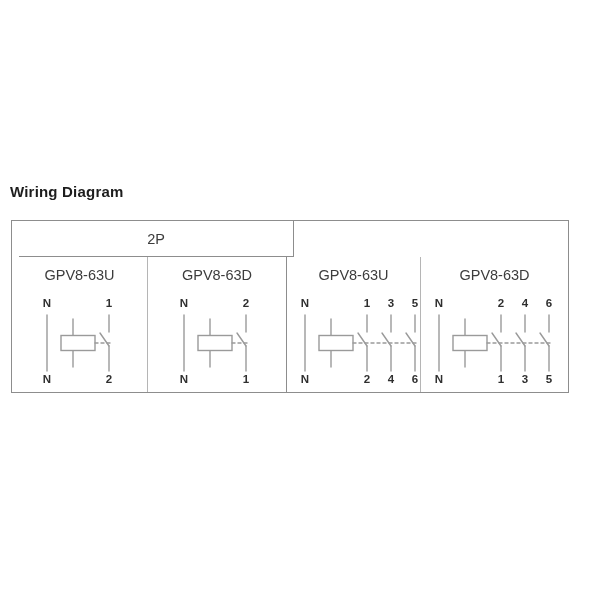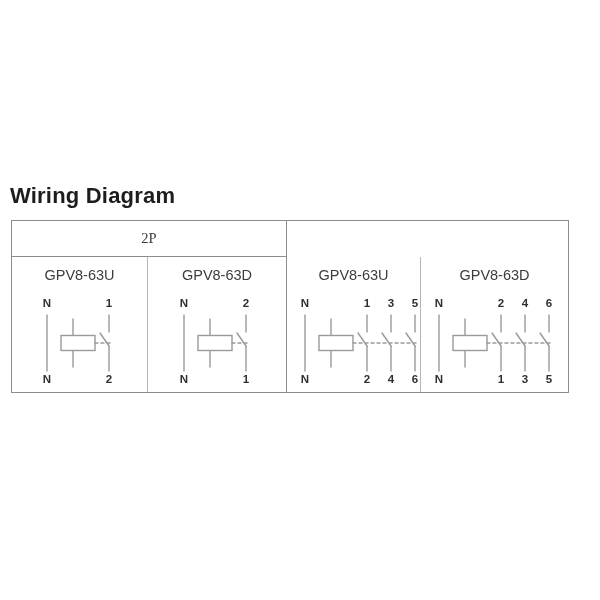--- a/index.html
+++ b/index.html
@@ -28,7 +28,7 @@
     position: absolute;
     left: 10px;
     top: 183px;
-    font-size: 22px;
+    font-size: 15px;
     font-weight: bold;
     letter-spacing: 0.2px;
     color: #1d1d1d;

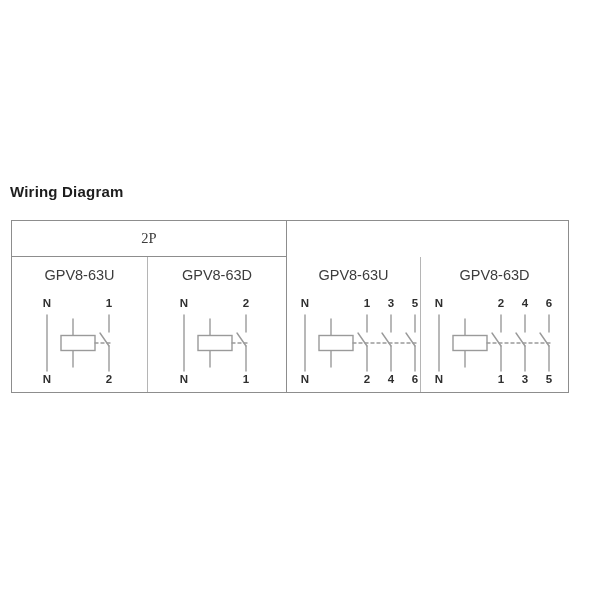--- a/index.html
+++ b/index.html
@@ -49,12 +49,11 @@
   
   .hdr-row {
     position: absolute;
-    left: 0;
+    left: 7px;
     top: 0;
     width: 100%;
     height: 36px;
     display: flex;
-    font-family: Liberation Serif, serif;
   }
   .hdr-cell {
     height: 36px;

